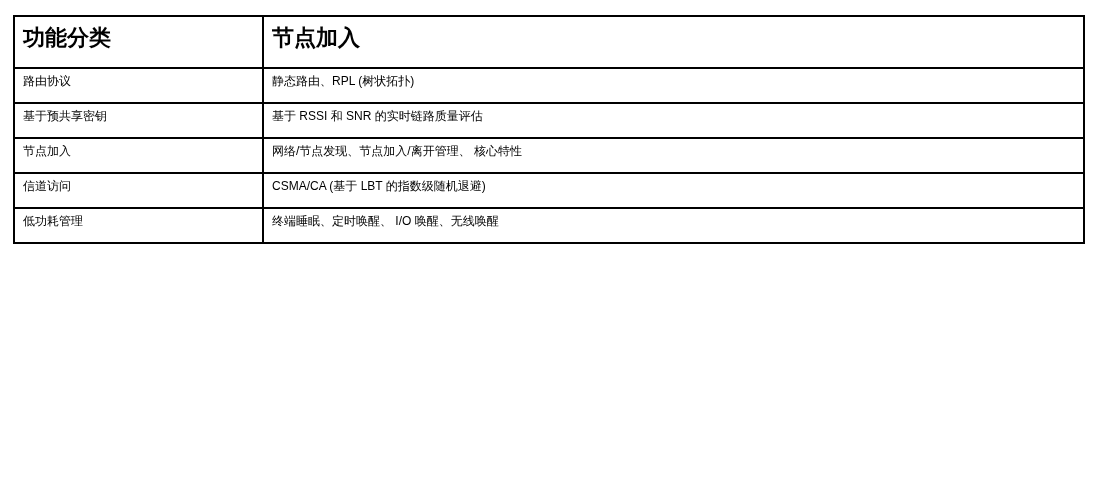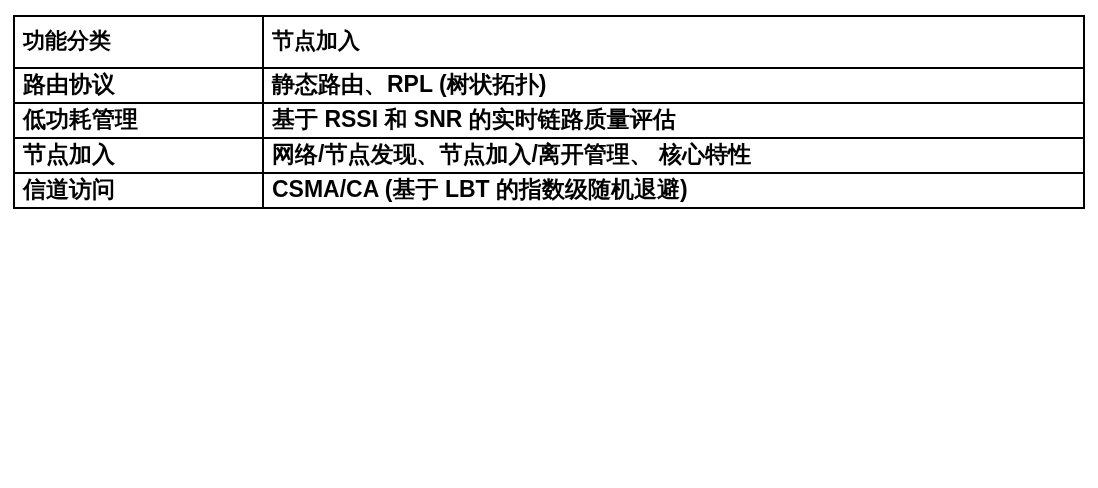--- a/index.html
+++ b/index.html
@@ -31,7 +31,7 @@
     border: 2px solid #000000;
     text-align: left;
     vertical-align: middle;
-    padding: 0 6px 2px 8px;
+    padding: 0 6px 8px 8px;
     white-space: nowrap;
     overflow: hidden;
   }

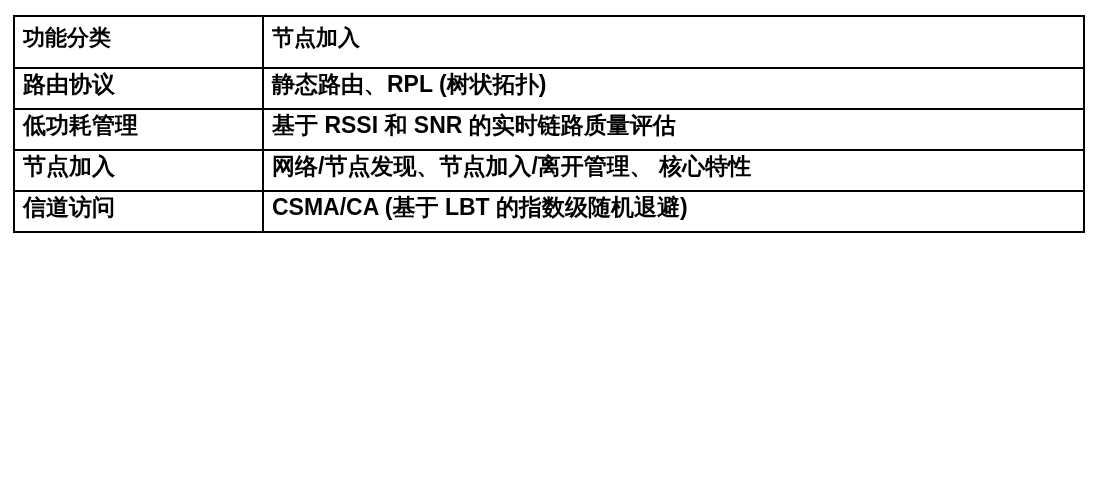--- a/index.html
+++ b/index.html
@@ -42,8 +42,8 @@
   }
   .doc-table td {
     height: 35px;
-    font-size: 23px;
-    font-weight: bold;
+    font-size: 12px;
+    font-weight: normal;
   }
 </style>
 </head>

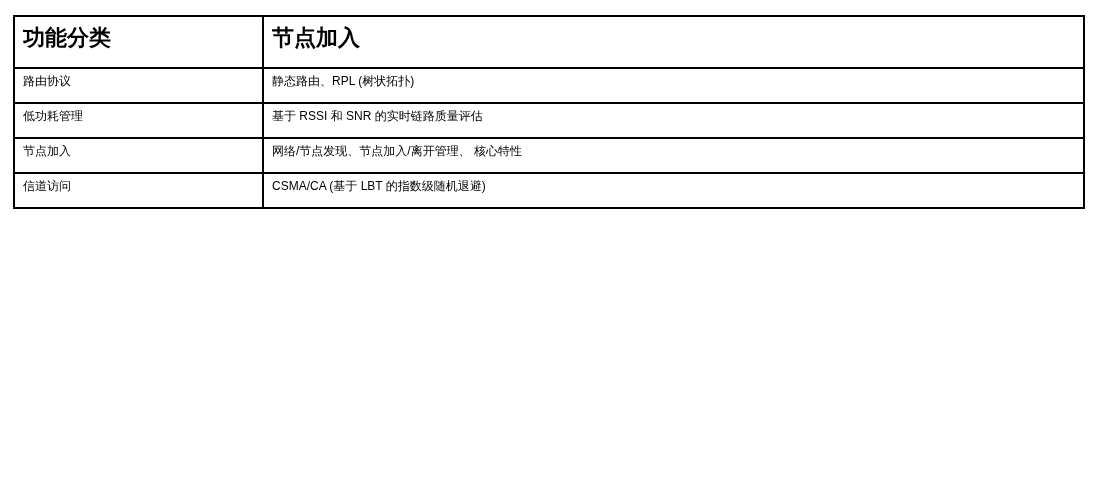--- a/index.html
+++ b/index.html
@@ -66,7 +66,7 @@
       <td>静态路由、RPL (树状拓扑)</td>
     </tr>
     <tr>
-      <td>低功耗管理</td>
+      <td>基于预共享密钥</td>
       <td>基于 RSSI 和 SNR 的实时链路质量评估</td>
     </tr>
     <tr>

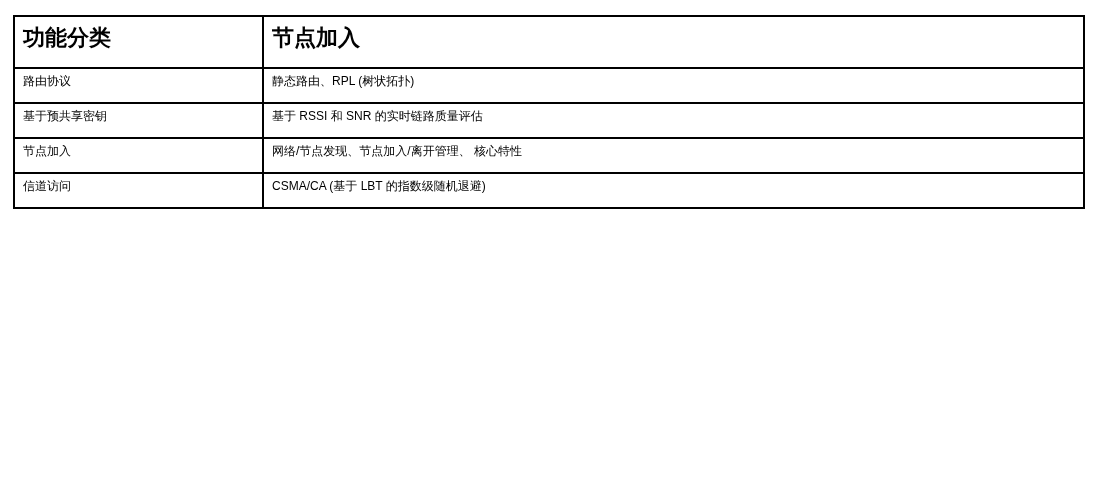--- a/index.html
+++ b/index.html
@@ -77,6 +77,10 @@
       <td>信道访问</td>
       <td>CSMA/CA (基于 LBT 的指数级随机退避)</td>
     </tr>
+    <tr>
+      <td>低功耗管理</td>
+      <td>终端睡眠、定时唤醒、 I/O 唤醒、无线唤醒</td>
+    </tr>
   </tbody>
 </table>
 

